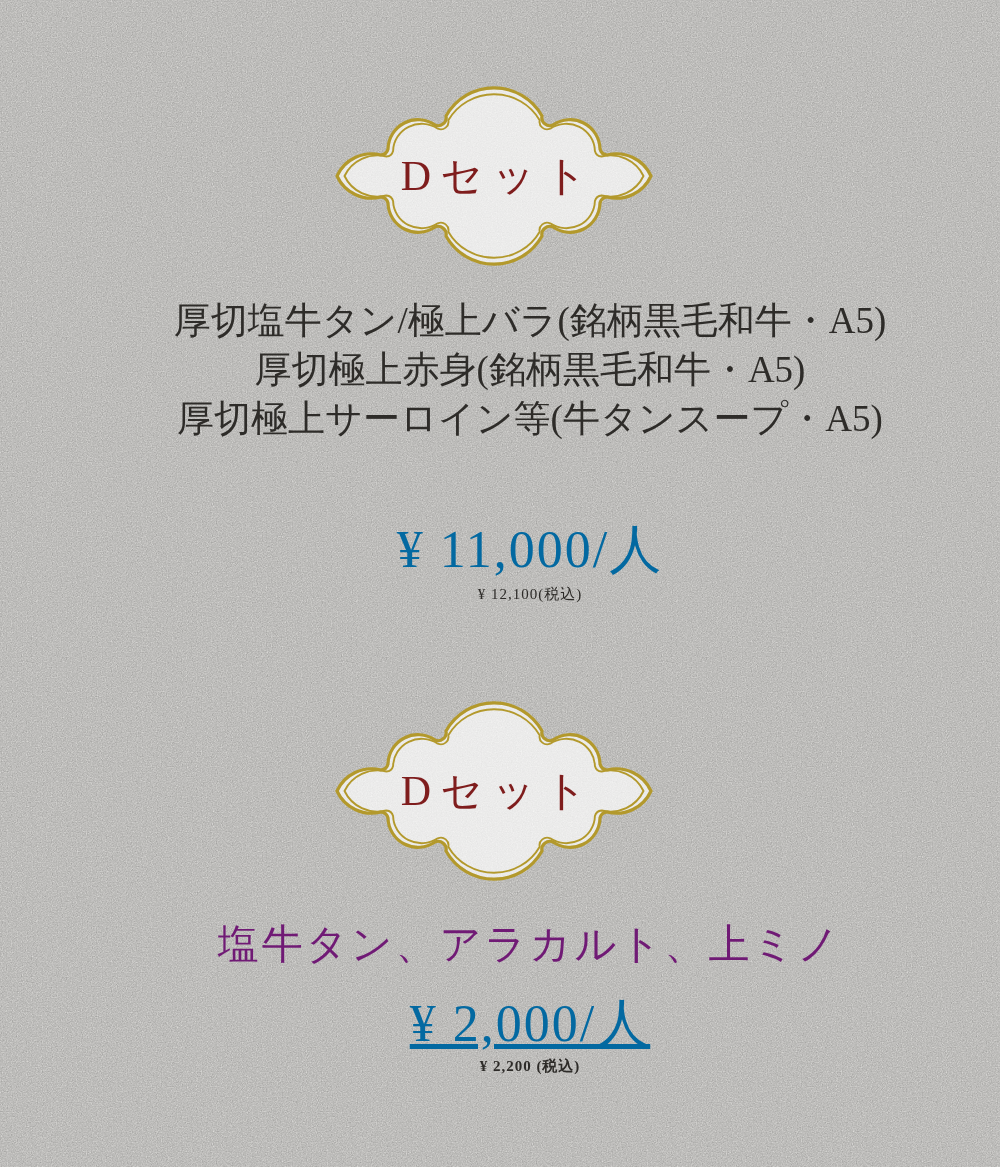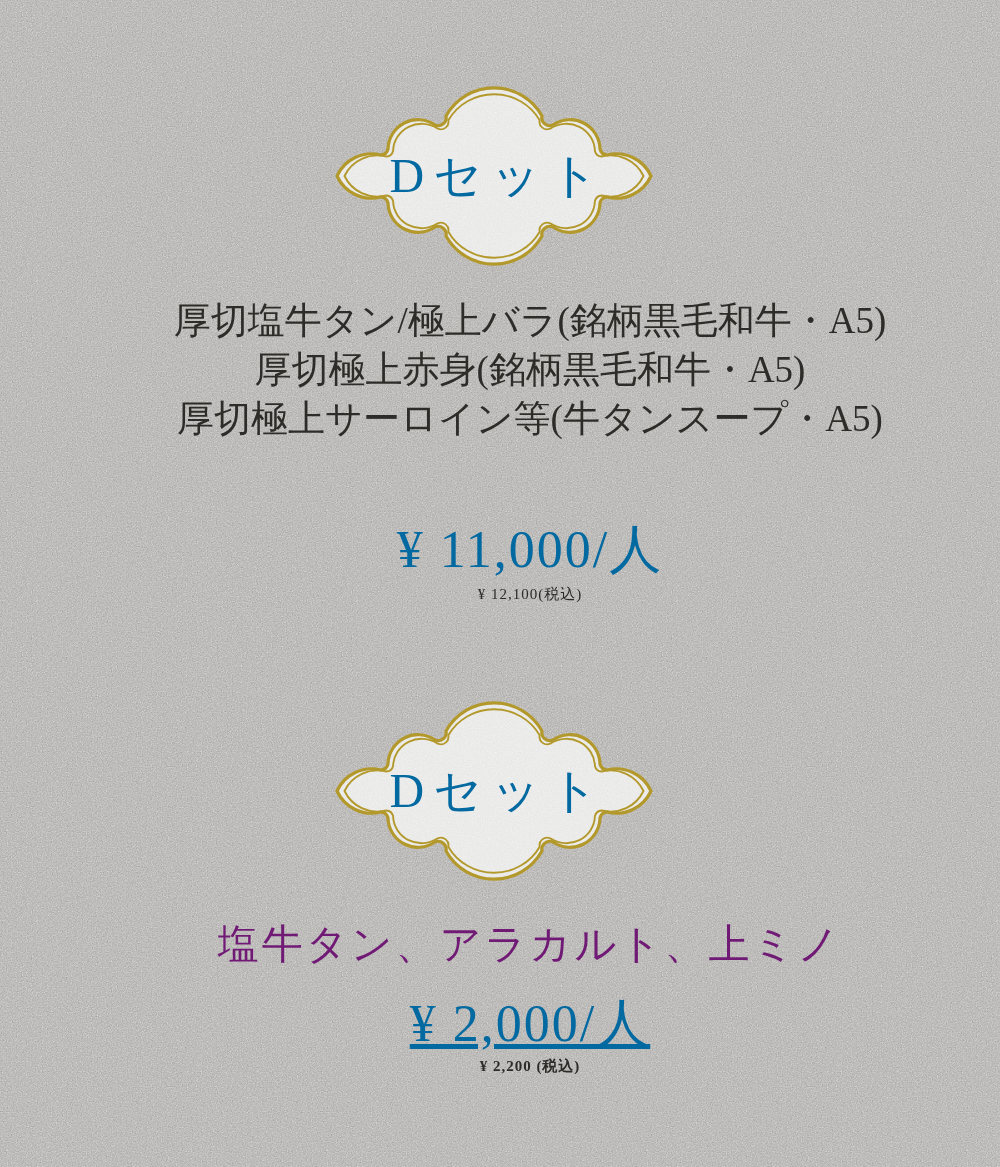--- a/index.html
+++ b/index.html
@@ -61,10 +61,10 @@
     display: flex;
     align-items: center;
     justify-content: center;
-    font-size: 48px;
+    font-size: 42px;
     letter-spacing: 9px;
     text-indent: 9px;
-    color: #0369a1;
+    color: #7f1d1d;
   }
   
   .items-d {

